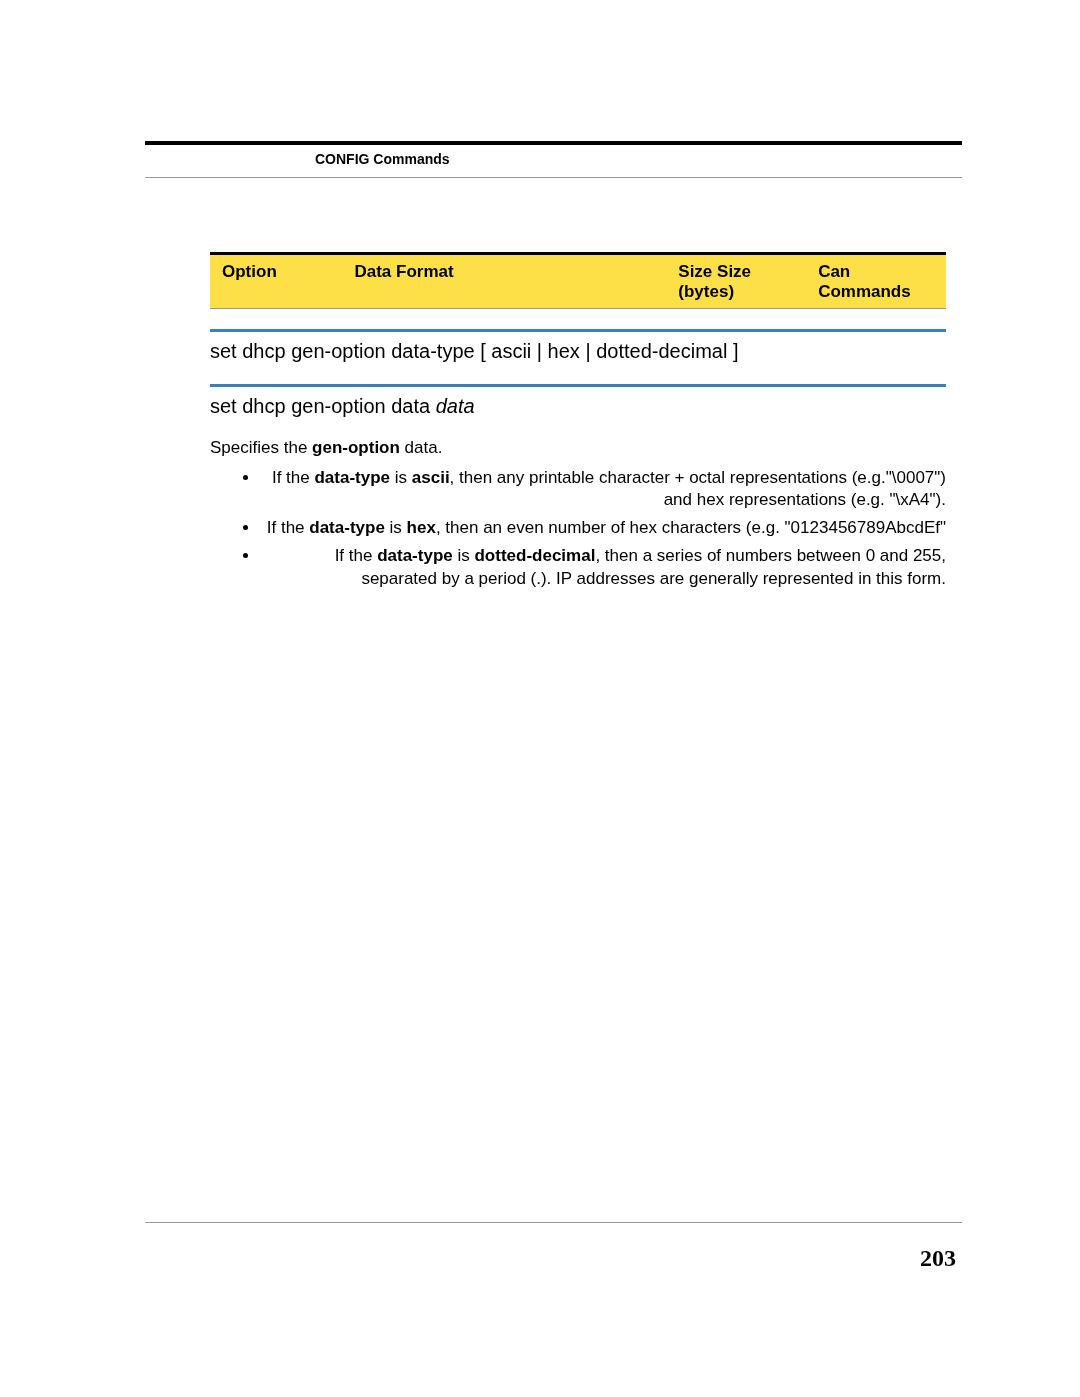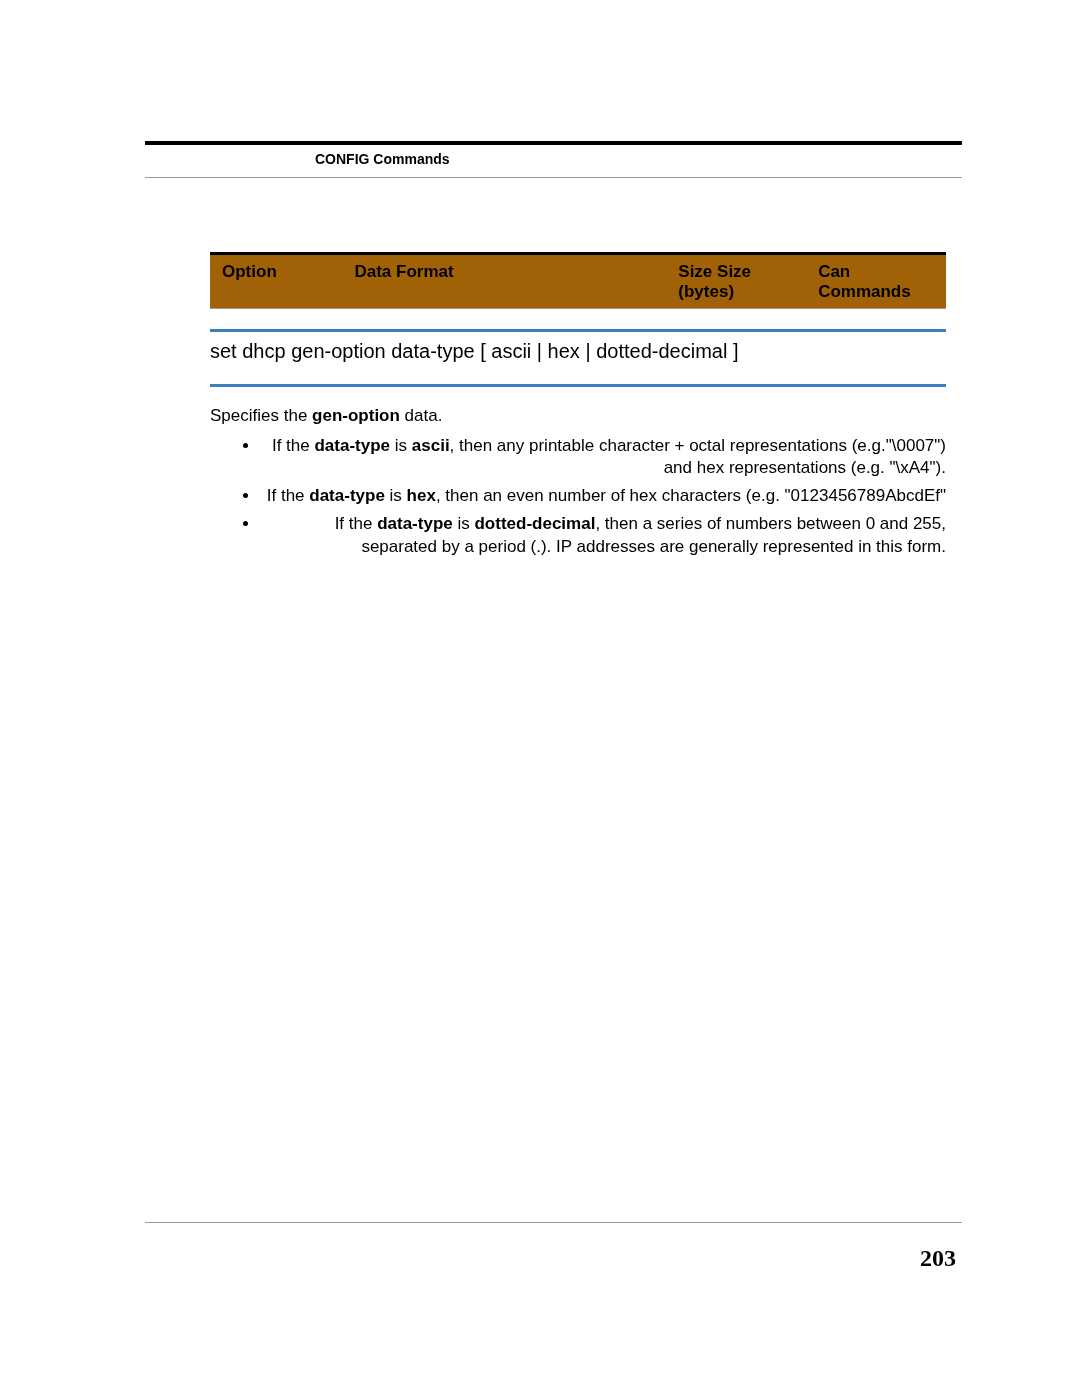--- a/index.html
+++ b/index.html
@@ -51,7 +51,7 @@
     font-size: 17px;
   }
   table.opt thead th {
-    background: #a16207;
+    background: #fde047;
     color: #000;
     font-weight: bold;
     text-align: left;

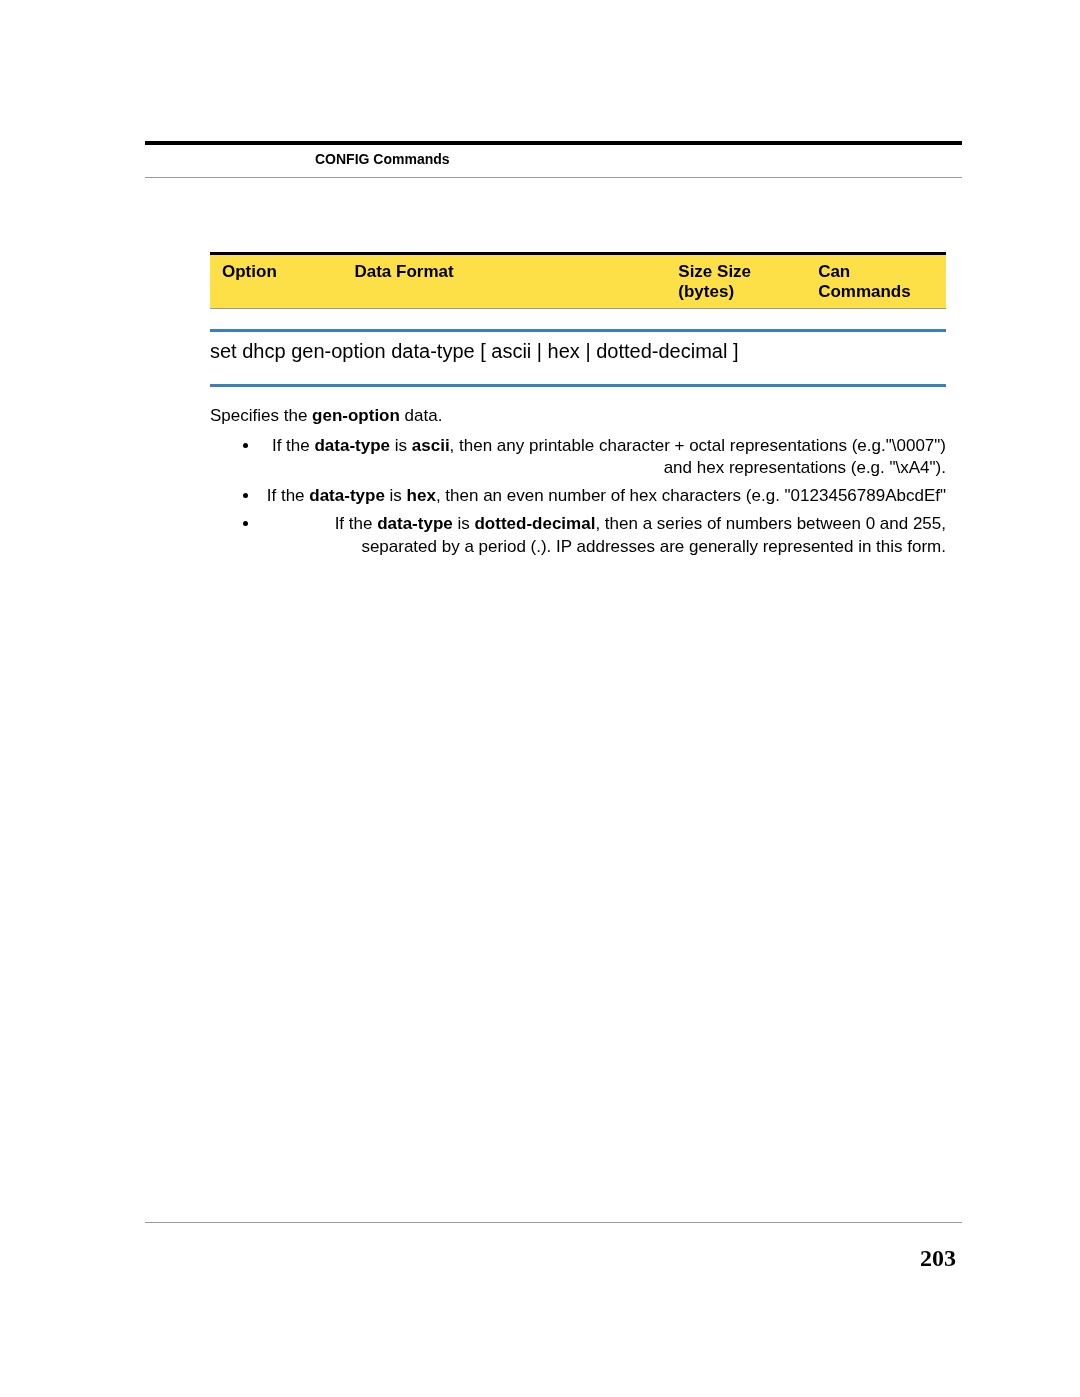--- a/index.html
+++ b/index.html
@@ -149,6 +149,9 @@
 
     <div class="section">
       <div class="section-rule"></div>
+      <div class="section-title">
+        <span>set dhcp gen-option data </span><span class="ital">data</span>
+      </div>
       <div class="section-body">
         <p>
           <span>Specifies the </span><b>gen-option</b><span> data.</span>

